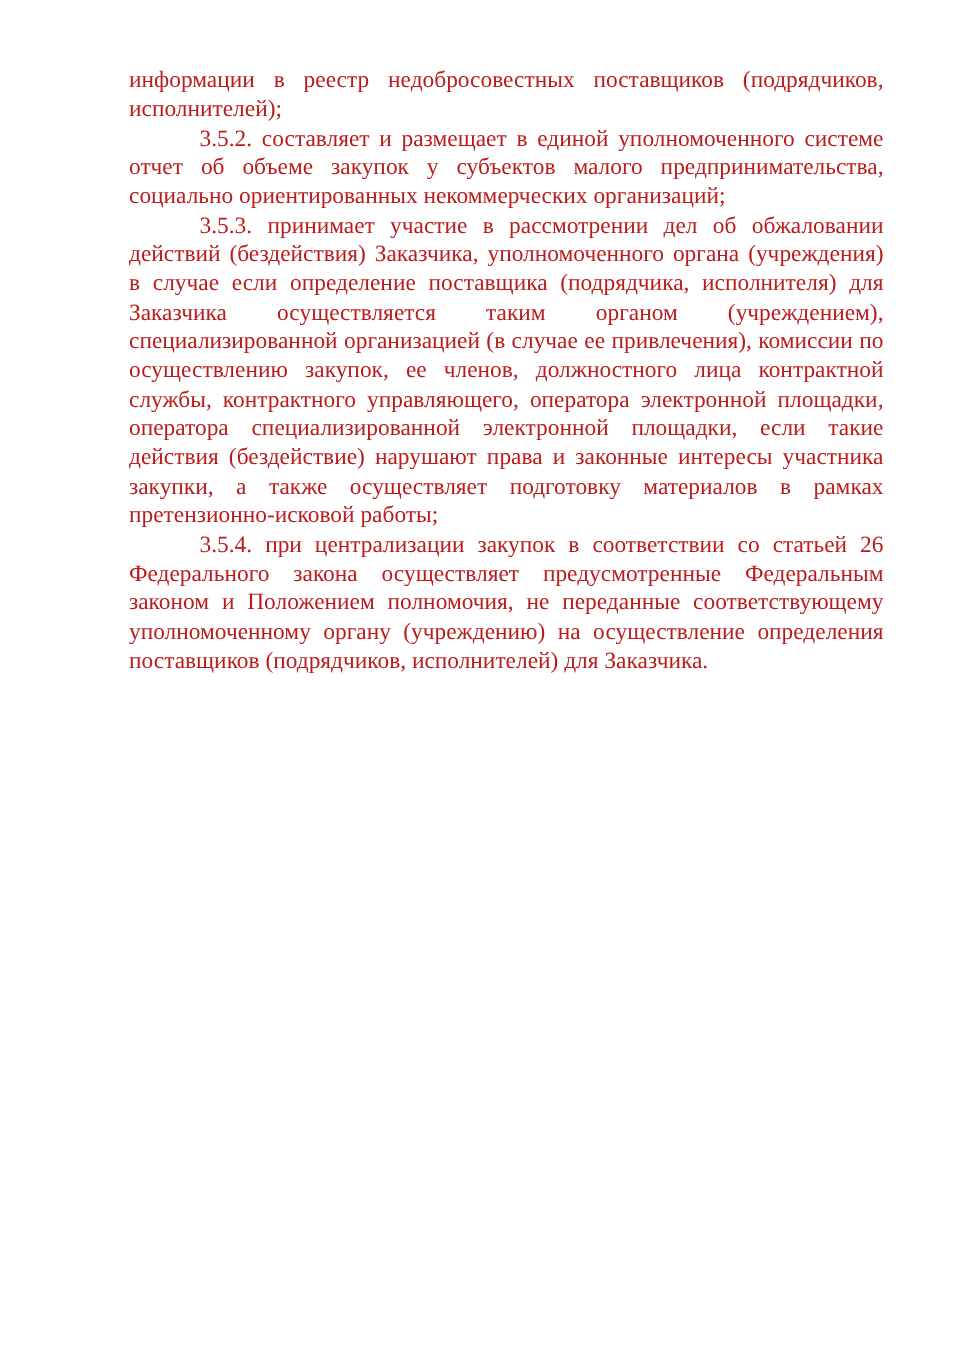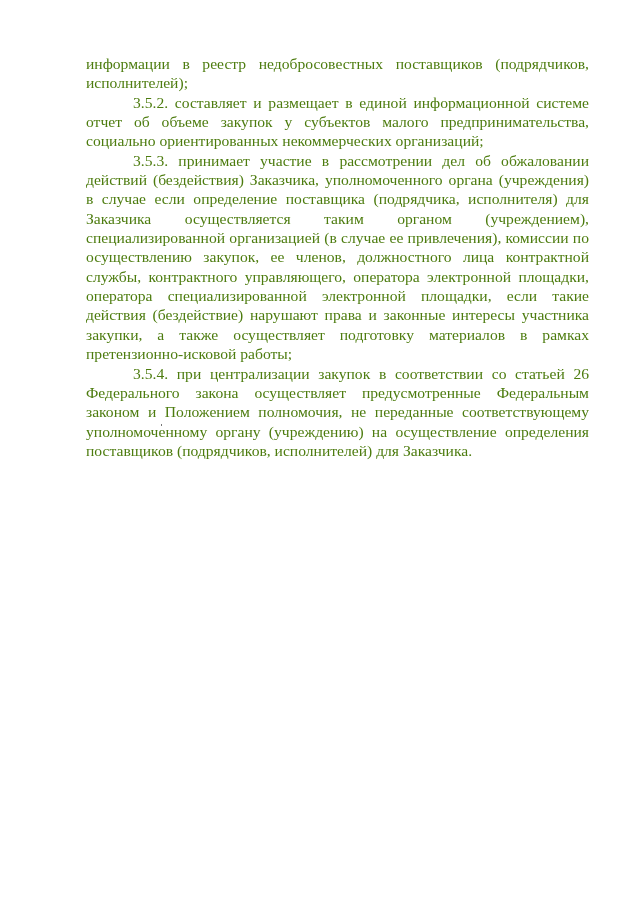--- a/index.html
+++ b/index.html
@@ -7,12 +7,12 @@
   .page {
     position: absolute;
     left: 86px;
-    top: 54px;
+    top: 44px;
     width: 503px;
     font-family: "Liberation Serif", serif;
     font-size: 15.6px;
     line-height: 19.35px;
-    color: #4d7c0f;
+    color: #b91c1c;
   }
   .para {
     margin: 0;

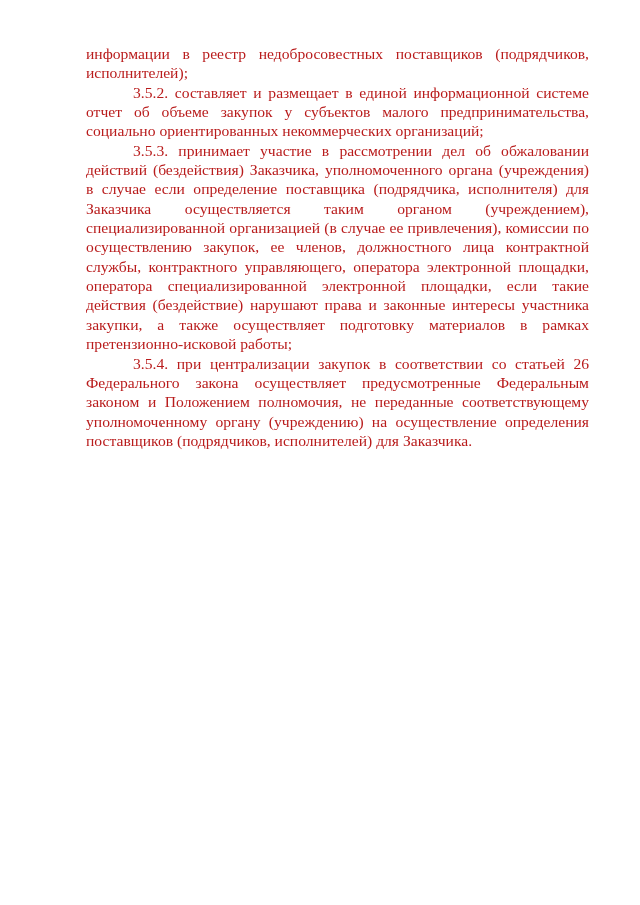--- a/index.html
+++ b/index.html
@@ -35,7 +35,7 @@
 
 <div class="page">
   <p class="para">информации в реестр недобросовестных поставщиков (подрядчиков, исполнителей);</p>
-  <p class="para indent">3.5.2. составляет и размещает в единой информационной системе отчет об объеме закупок у субъектов малого предпринимательства, социально ориентированных некоммерческих организаций;</p>
+  <p class="para indent">3.5.2. составляет и размещает в единой уполномоченного системе отчет об объеме закупок у субъектов малого предпринимательства, социально ориентированных некоммерческих организаций;</p>
   <p class="para indent">3.5.3. принимает участие в рассмотрении дел об обжаловании действий (бездействия) Заказчика, уполномоченного органа (учреждения) в случае если определение поставщика (подрядчика, исполнителя) для Заказчика осуществляется таким органом (учреждением), специализированной организацией (в случае ее привлечения), комиссии по осуществлению закупок, ее членов, должностного лица контрактной службы, контрактного управляющего, оператора электронной площадки, оператора специализированной электронной площадки, если такие действия (бездействие) нарушают права и законные интересы участника закупки, а также осуществляет подготовку материалов в рамках претензионно-исковой работы;</p>
   <p class="para indent">3.5.4. при централизации закупок в соответствии со статьей 26 Федерального закона осуществляет предусмотренные Федеральным законом и Положением полномочия, не переданные соответствующему уполномоченному органу (учреждению) на осуществление определения поставщиков (подрядчиков, исполнителей) для Заказчика.</p>
 </div>

